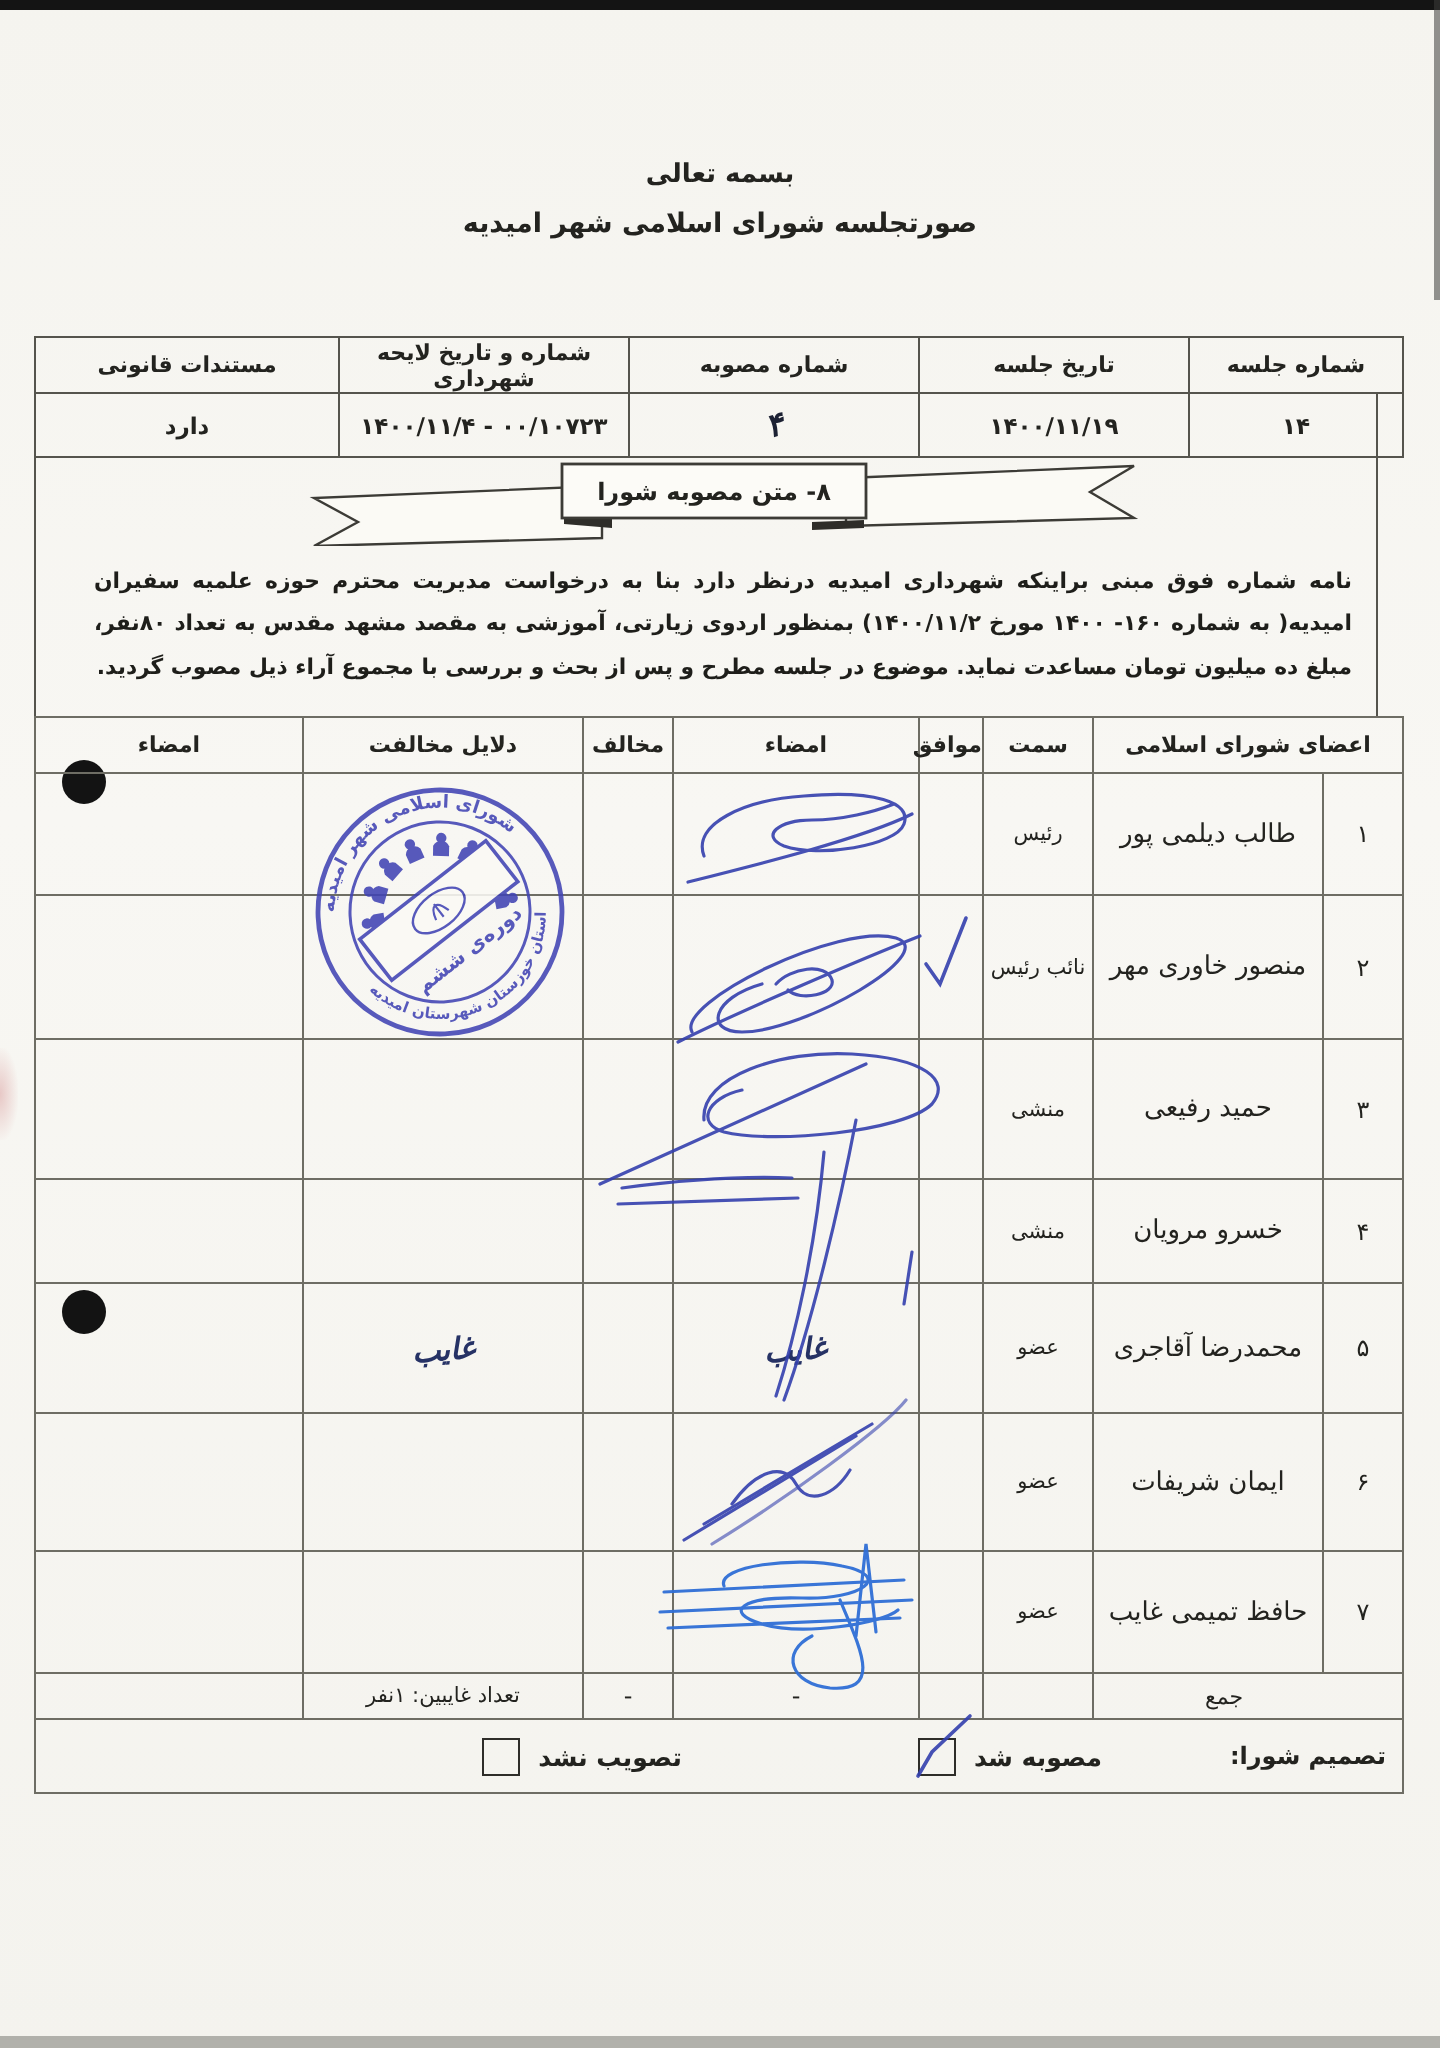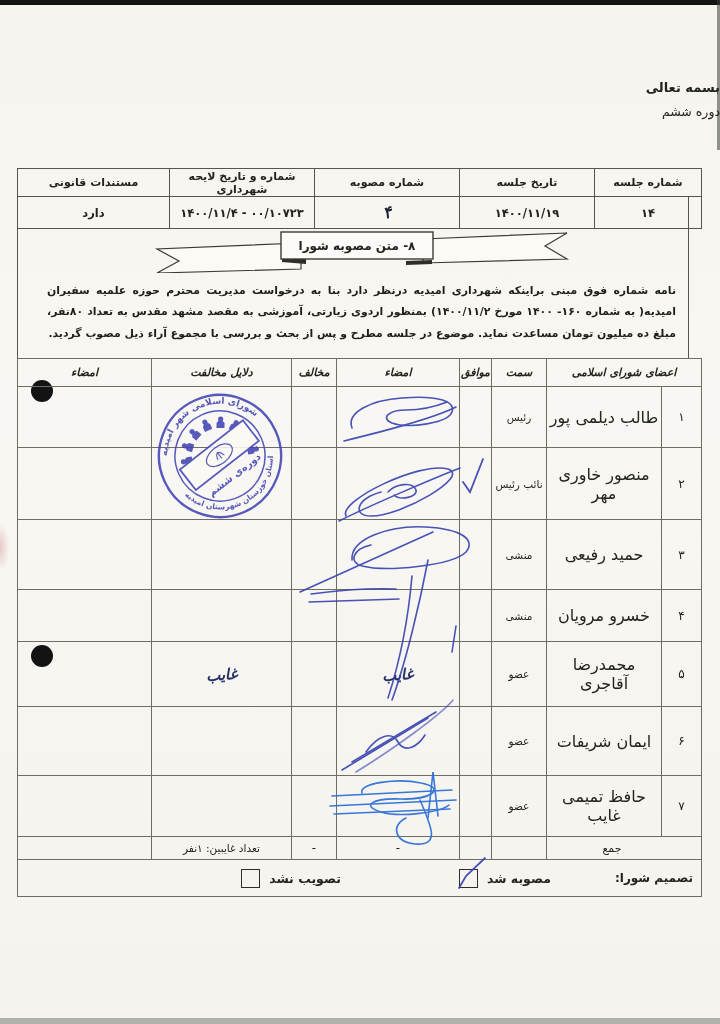--- a/index.html
+++ b/index.html
@@ -20,7 +20,7 @@
   .hole-2 { left:31px; top:645px; }
 
   
-  .doc-header { position:absolute; top:80px; left:0; width:720px; }
+  .doc-header { position:absolute; top:80px; left:0; width:720px; text-align:center; }
   .bismillah { font-size:13px; font-weight:bold; margin-bottom:9px; }
   .doc-title { font-size:13.5px; font-weight:bold; margin-bottom:11px; }
   .doc-term  { font-size:12.5px; }

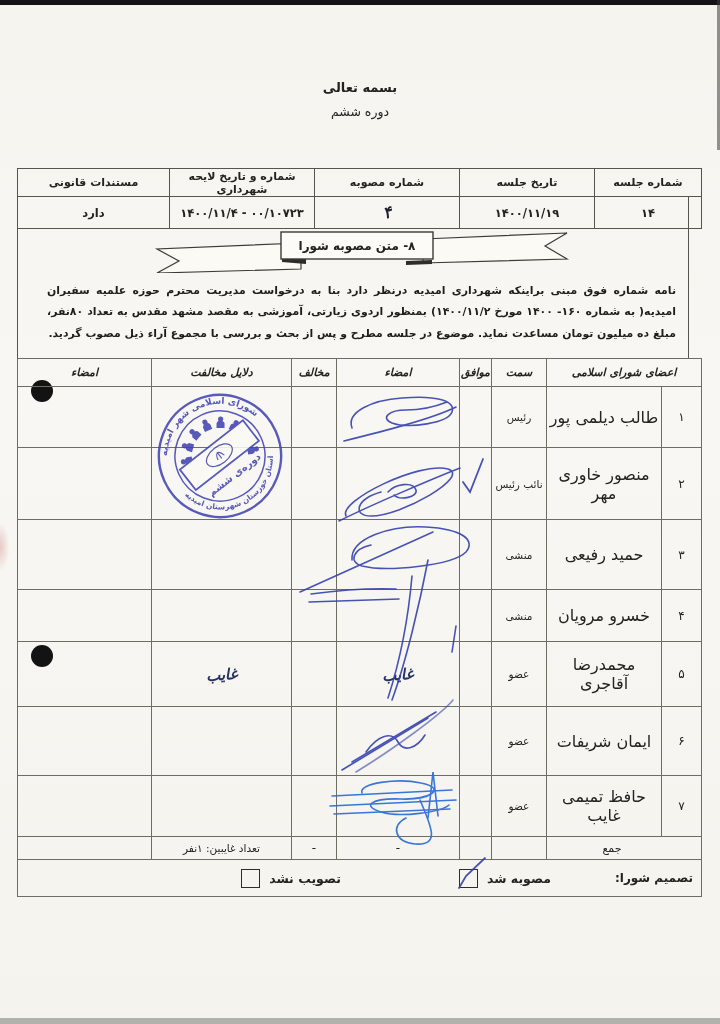--- a/index.html
+++ b/index.html
@@ -86,6 +86,7 @@
 
   <div class="doc-header">
     <div class="bismillah">بسمه تعالی</div>
+    <div class="doc-title">صورتجلسه شورای اسلامی شهر امیدیه</div>
     <div class="doc-term">دوره ششم</div>
   </div>
 

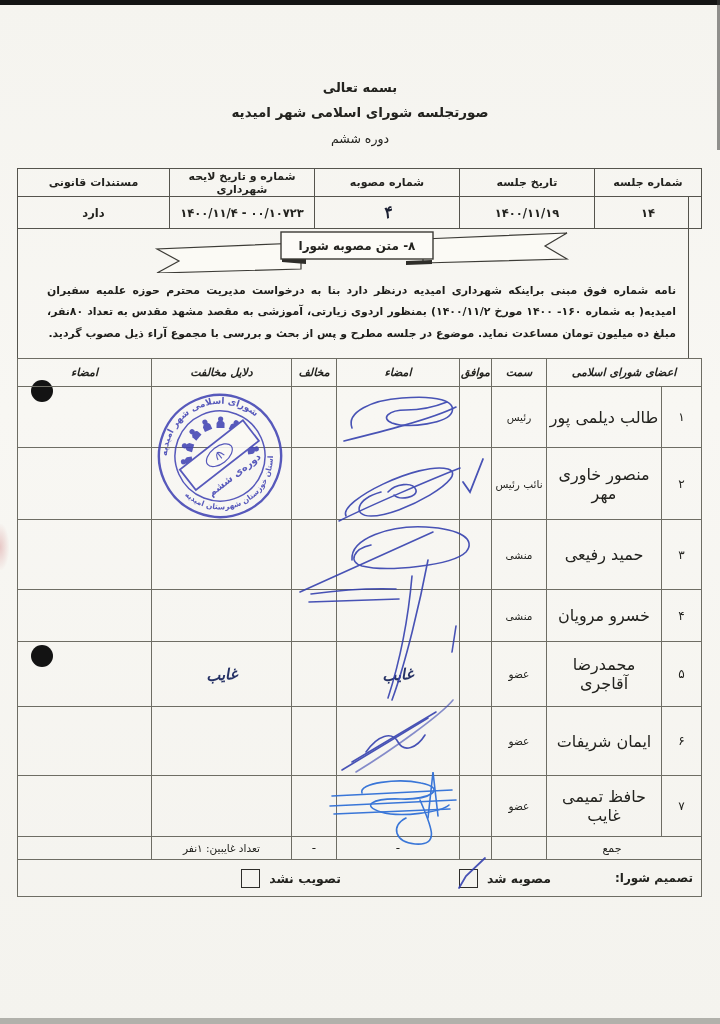--- a/index.html
+++ b/index.html
@@ -87,7 +87,6 @@
   <div class="doc-header">
     <div class="bismillah">بسمه تعالی</div>
     <div class="doc-title">صورتجلسه شورای اسلامی شهر امیدیه</div>
-    <div class="doc-term">دوره ششم</div>
   </div>
 
   <table class="info-table">

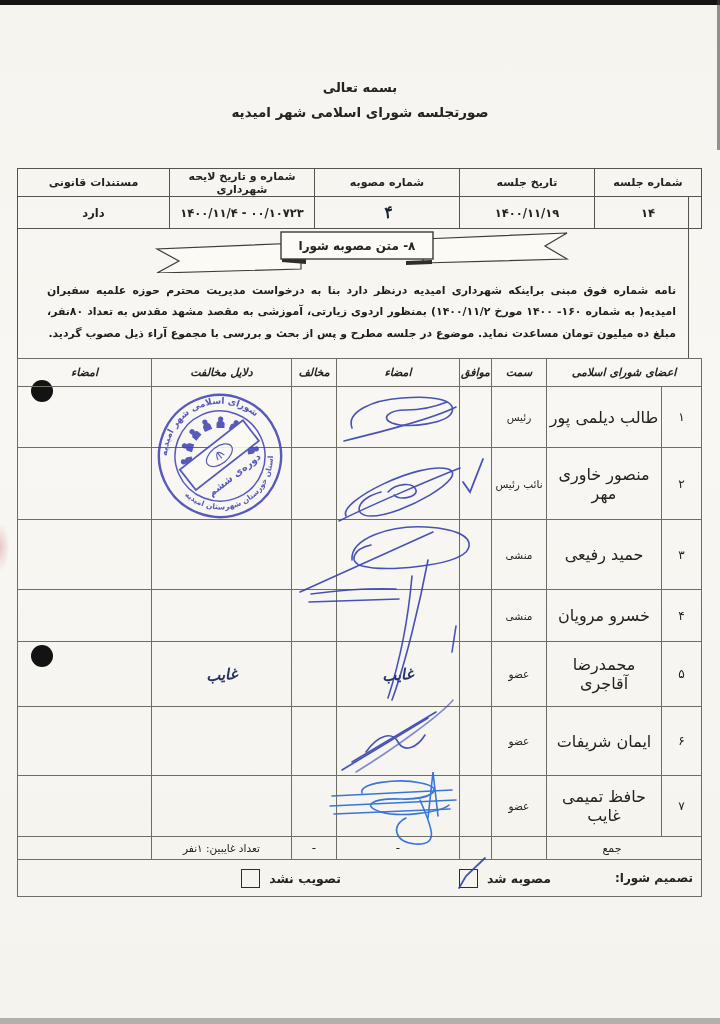--- a/index.html
+++ b/index.html
@@ -45,7 +45,7 @@
   .members-table { position:absolute; top:358px; left:17px; width:684px; }
   .members-table td, .members-table th { border:1px solid #6e6d64; text-align:center;
     vertical-align:middle; overflow:visible; font-weight:normal; }
-  .members-table th { font-size:11px; font-weight:600;font-style:italic; }
+  .members-table th { font-size:11px; font-weight:600; }
   .tr-head  { height:28px; } .tr-r1 { height:61px; } .tr-r2 { height:72px; }
   .tr-r3 { height:70px; } .tr-r4 { height:52px; } .tr-r5 { height:65px; }
   .tr-r6 { height:69px; } .tr-r7 { height:61px; } .tr-total { height:23px; } .tr-dec { height:37px; }

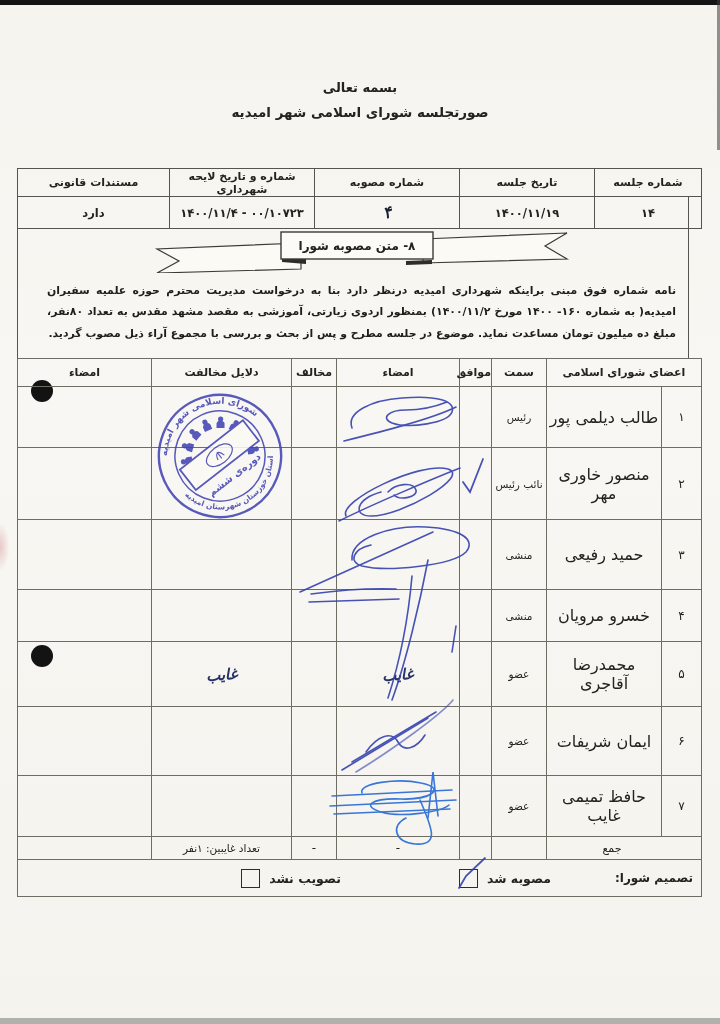--- a/index.html
+++ b/index.html
@@ -50,7 +50,7 @@
   .tr-r3 { height:70px; } .tr-r4 { height:52px; } .tr-r5 { height:65px; }
   .tr-r6 { height:69px; } .tr-r7 { height:61px; } .tr-total { height:23px; } .tr-dec { height:37px; }
   .cell-num { font-size:12px; }
-  .cell-name { font-size:16px; font-weight:bold; }
+  .cell-name { font-size:13px; font-weight:bold; }
   .cell-pos { font-size:10.5px; }
   .cell-total-label { font-size:11px; text-align:right; padding-left:0; padding-right:24px; }
   .cell-dash { font-size:12px; }

